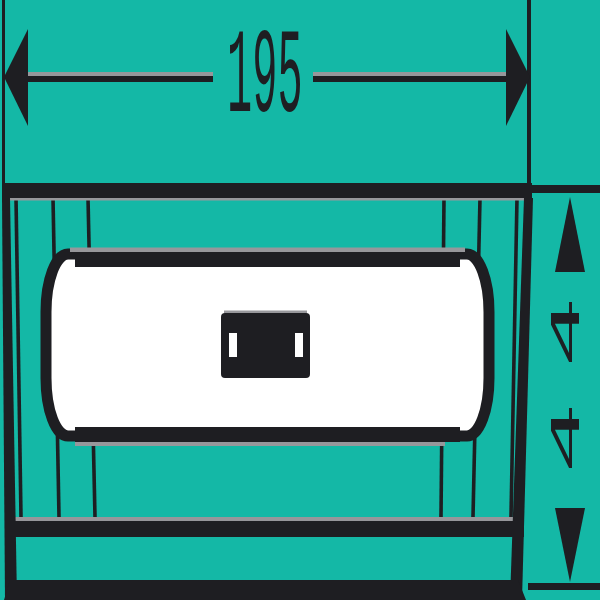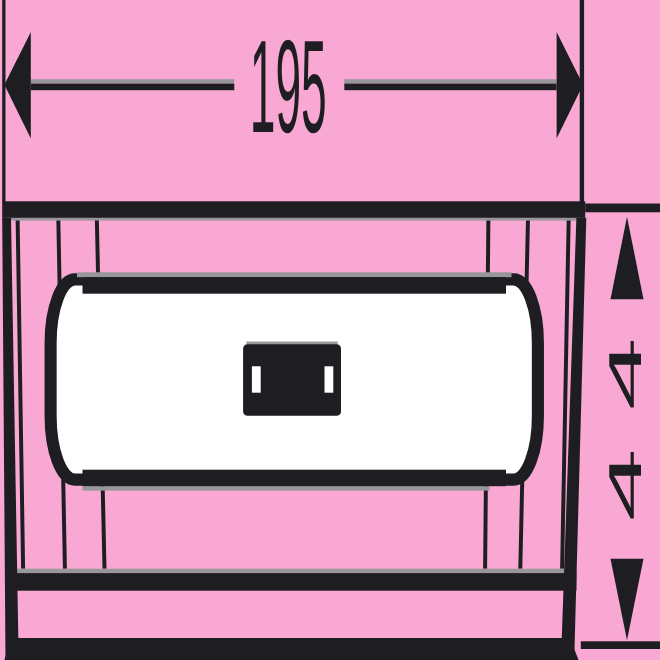--- a/index.html
+++ b/index.html
@@ -11,9 +11,9 @@
     position: relative;
     width: 600px;
     height: 600px;
-    background: #f9a8d4;
+    background: #14b8a6;
     overflow: hidden;
-    font-family: Liberation Sans, sans-serif;
+    font-family: Liberation Mono, monospace;
   }
   .canvas svg {
     position: absolute;

